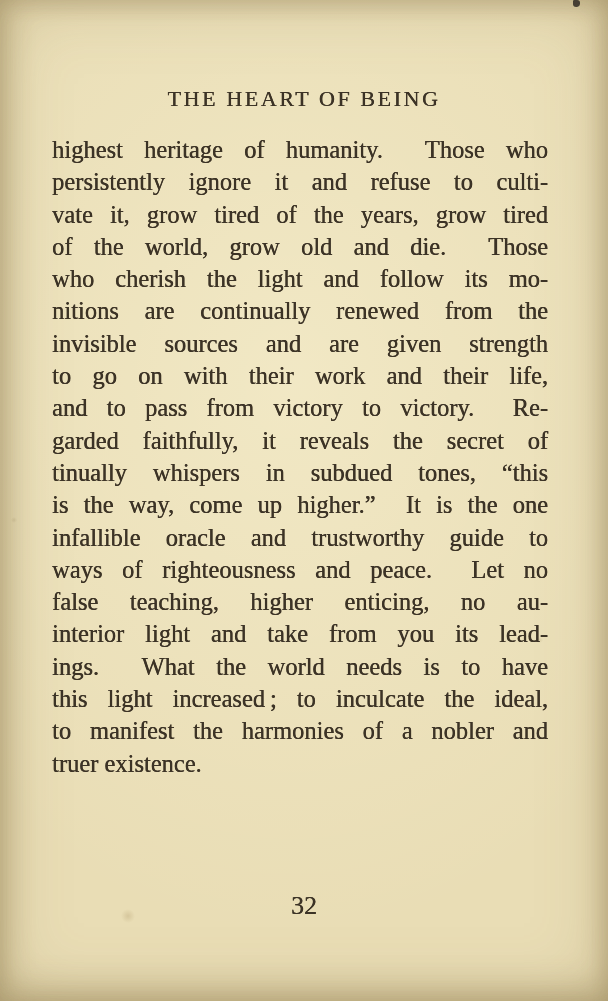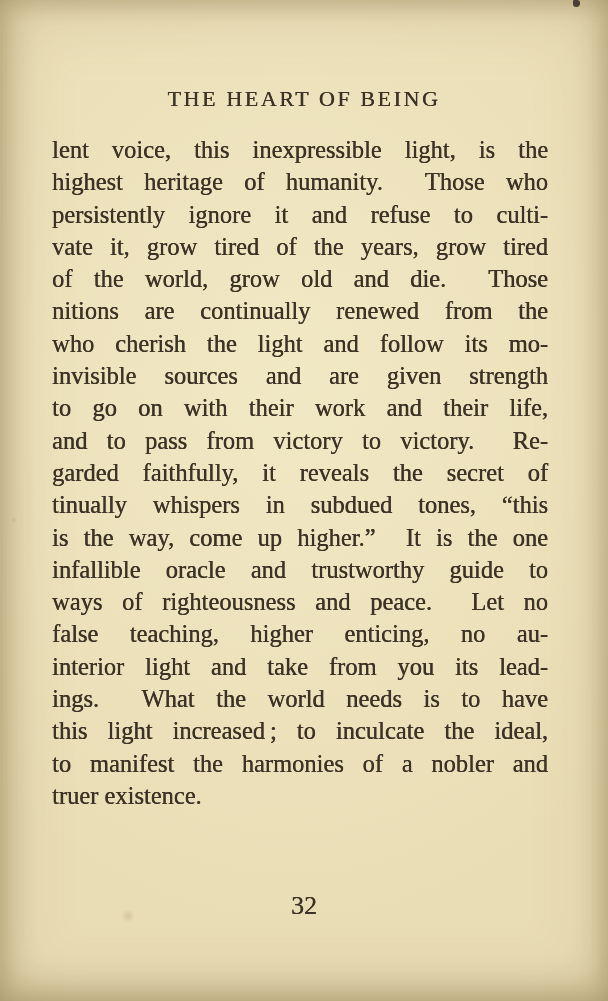--- a/index.html
+++ b/index.html
@@ -65,7 +65,6 @@
   <div class="running-header">THE HEART OF BEING</div>
 
   <div class="body-text" id="body-text">
-      <div class="line">lent voice, this inexpressible light, is the</div>
       <div class="line">highest heritage of humanity.&nbsp; Those who</div>
       <div class="line">persistently ignore it and refuse to culti-</div>
       <div class="line">vate it, grow tired of the years, grow tired</div>

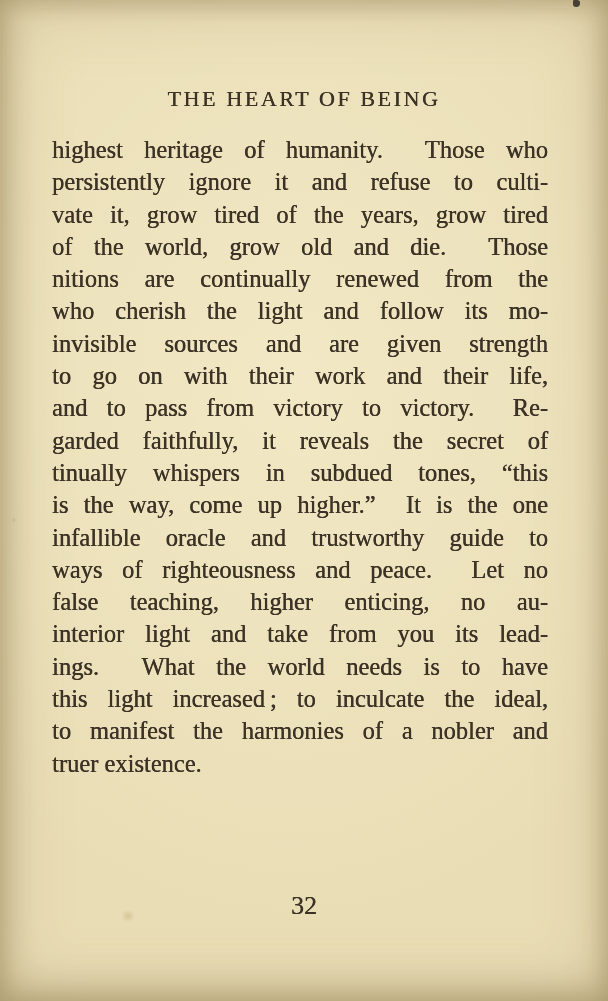--- a/index.html
+++ b/index.html
@@ -69,8 +69,8 @@
       <div class="line">persistently ignore it and refuse to culti-</div>
       <div class="line">vate it, grow tired of the years, grow tired</div>
       <div class="line">of the world, grow old and die.&nbsp; Those</div>
+      <div class="line">who cherish the light and follow its mo-</div>
       <div class="line">nitions are continually renewed from the</div>
-      <div class="line">who cherish the light and follow its mo-</div>
       <div class="line">invisible sources and are given strength</div>
       <div class="line">to go on with their work and their life,</div>
       <div class="line">and to pass from victory to victory.&nbsp; Re-</div>

